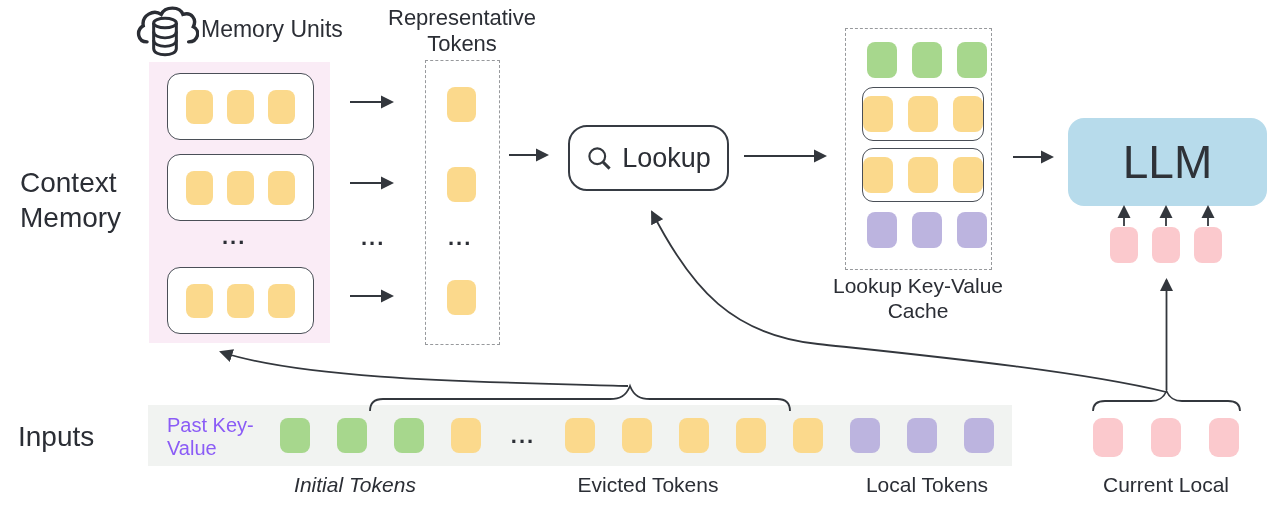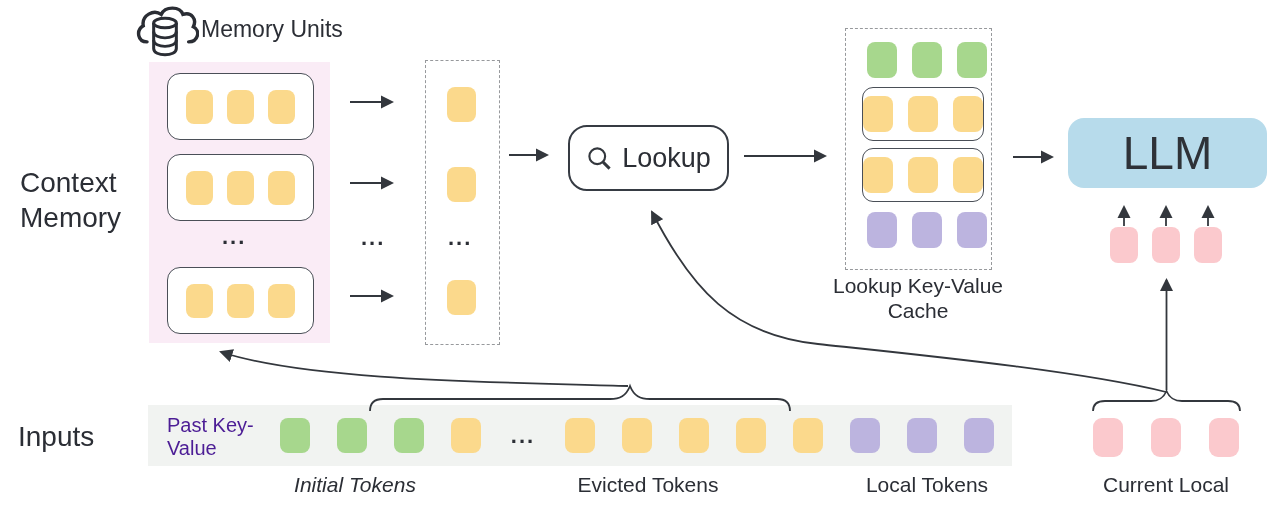--- a/index.html
+++ b/index.html
@@ -89,6 +89,7 @@
 
   <div class="abs dots" style="left:361px;top:234px;">...</div>
 
+  <div class="abs hdr" style="left:377px;top:5px;width:170px;">Representative Tokens</div>
   <div class="abs dash-box" style="left:425px;top:60px;width:73px;height:283px;"></div>
   <div class="abs rep-holder" style="top:87px;">
       <span class="token" style="background: rgb(251, 217, 140);"></span>

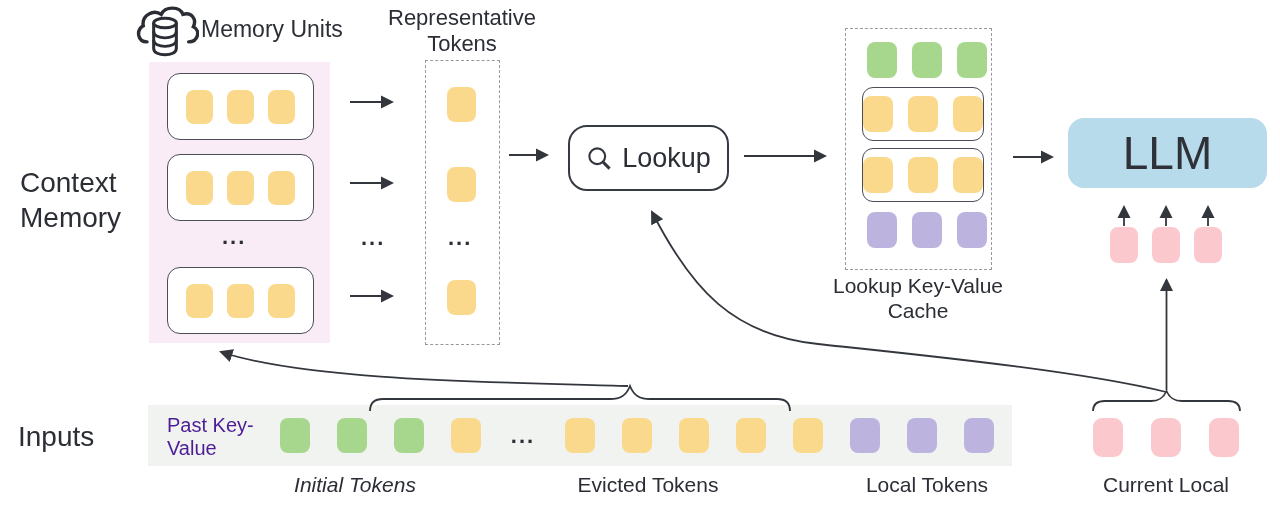--- a/index.html
+++ b/index.html
@@ -35,7 +35,7 @@
               border-radius:11px;display:flex;align-items:center;justify-content:center;gap:15px;}
   .cache-rect .token{width:30px;height:36px;}
   
-  .llm-box{left:1068px;top:118px;width:199px;height:70px;border-radius:16px;
+  .llm-box{left:1068px;top:118px;width:199px;height:88px;border-radius:16px;
            display:flex;align-items:center;justify-content:center;font-size:46px;color:#2e3238;}
   .llm-row .token{width:28px;height:36px;}
   .cur-row .token{width:30px;height:39px;border-radius:9px;}

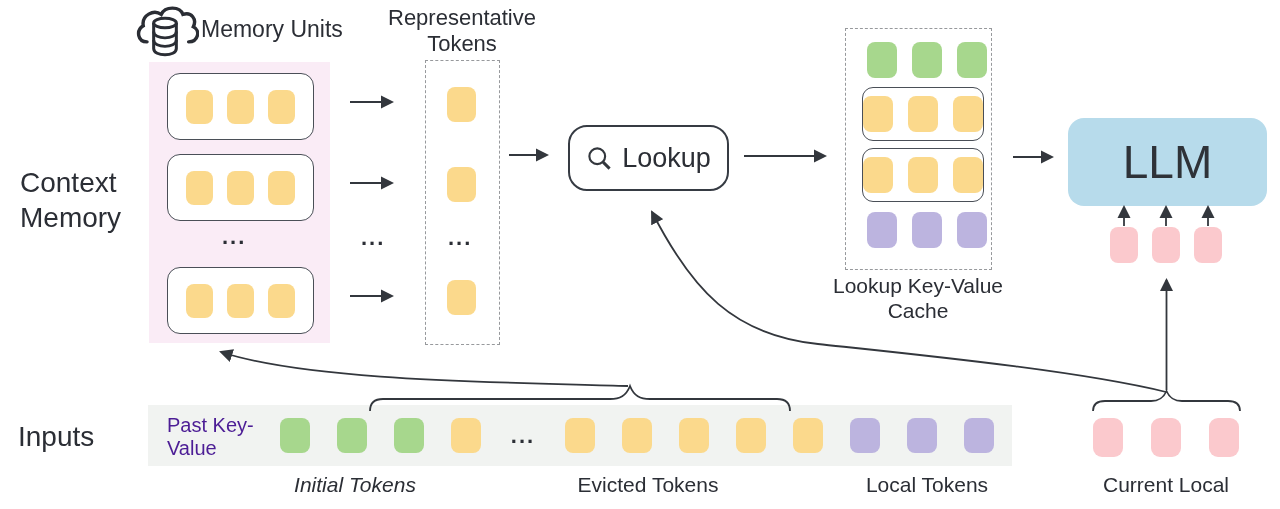--- a/index.html
+++ b/index.html
@@ -44,7 +44,7 @@
   .strip-tokens{left:280px;top:418px;gap:27px;}
   .strip-tokens .trow{gap:27px;}
   .strip-tokens .token{width:30px;height:35px;}
-  .pastkv{left:167px;top:414px;width:100px;font-size:20px;line-height:23px;color:#4c1d95;}
+  .pastkv{left:167px;top:414px;width:100px;font-size:20px;line-height:23px;color:#8b5cf6;}
   .dots-slot{width:30px;text-align:center;}
   svg.overlay{position:absolute;left:0;top:0;z-index:6;pointer-events:none;}
 </style>

